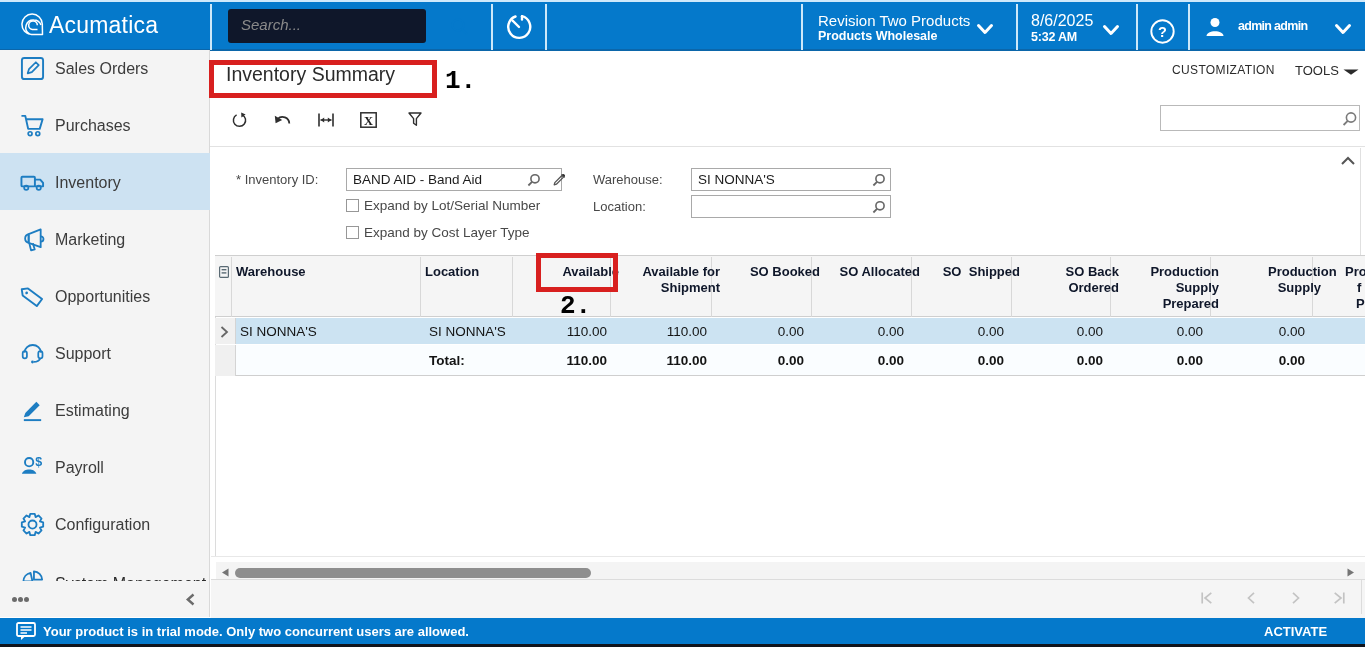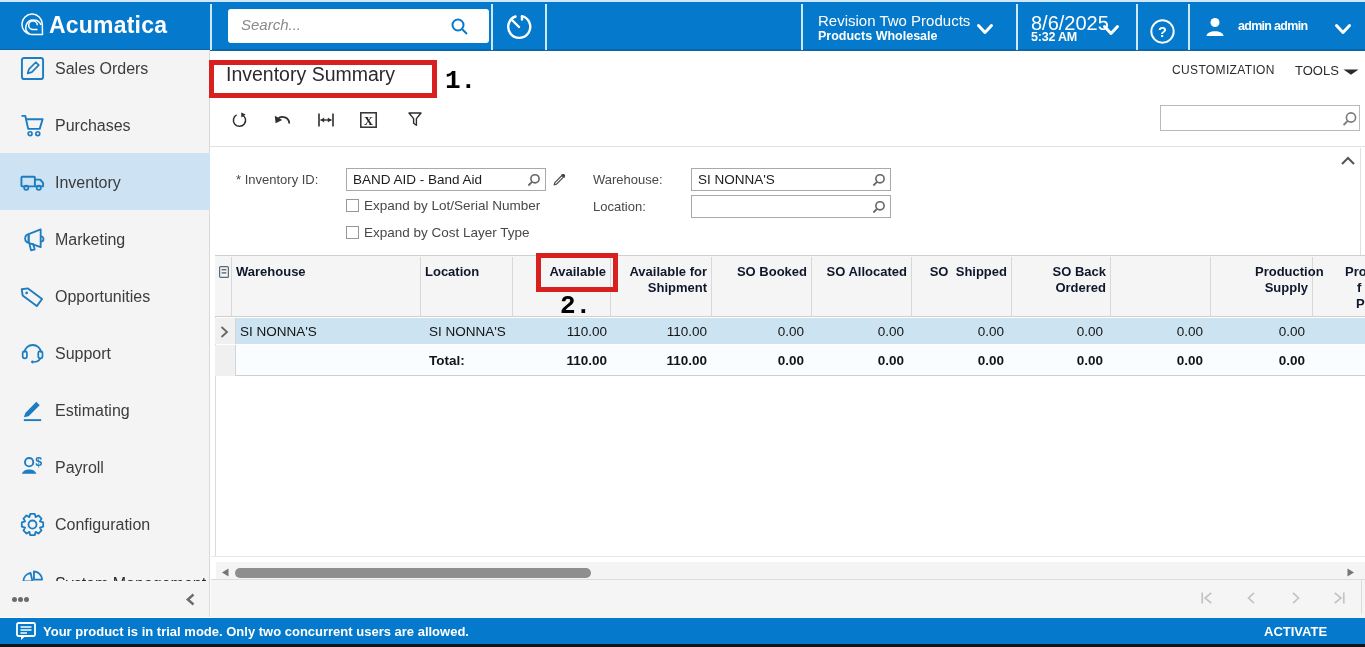--- a/index.html
+++ b/index.html
@@ -12,7 +12,7 @@
 #topbar { left:0; top:2px; width:1365px; height:46.5px; background:#0579cb; }
 #topbaredge { left:0; top:48.5px; width:1365px; height:2px; background:#0b66aa; }
 .tbdiv { position:absolute; top:2px; width:2px; height:46px; background:#cde8f9; }
-#logotext { left:49px; top:10px; color:#fff; font-size:23px; font-weight:bold; letter-spacing:0.2px; }
+#logotext { left:49px; top:10px; color:#fff; font-size:23px; font-weight:normal; letter-spacing:0.2px; }
 #searchbox { left:228px; top:7px; width:261px; height:34px; background:#ffffff; border-radius:3px; }
 #searchph { left:13px; top:7px; font-style:italic; color:#8a8a8a; font-size:15px; }
 #timericon { left:505px; top:11px; }

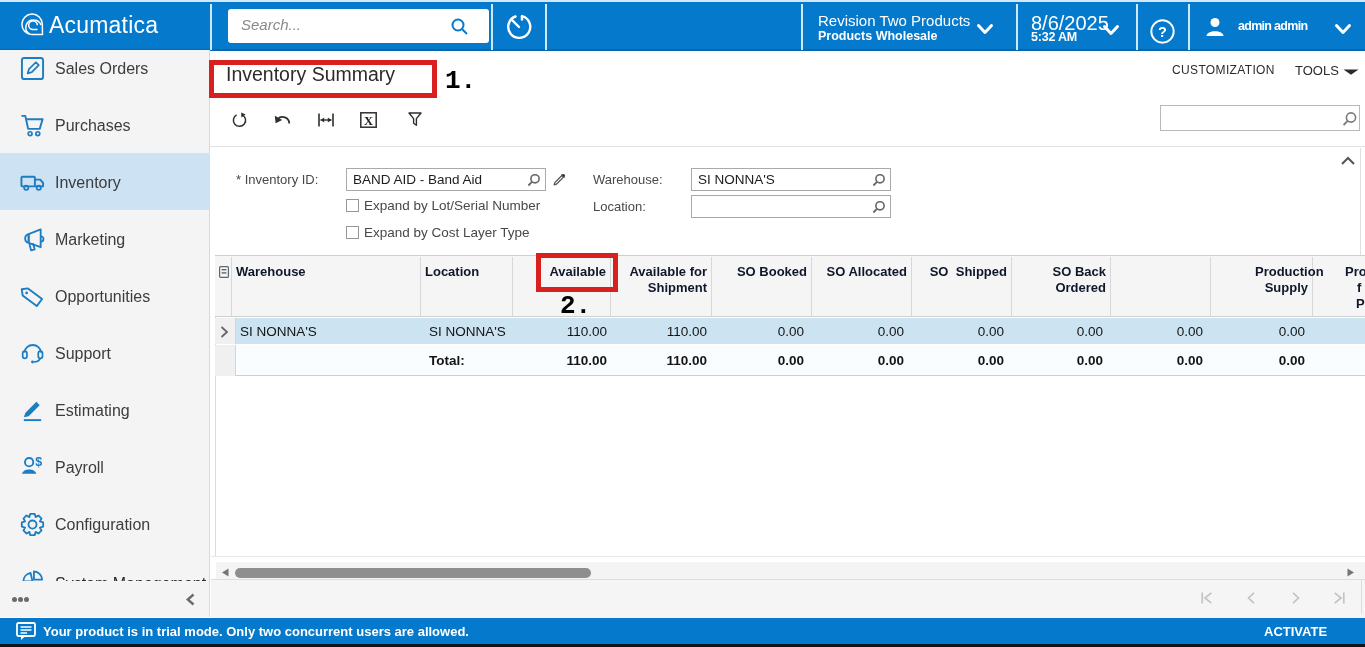--- a/index.html
+++ b/index.html
@@ -13,7 +13,7 @@
 #topbaredge { left:0; top:48.5px; width:1365px; height:2px; background:#0b66aa; }
 .tbdiv { position:absolute; top:2px; width:2px; height:46px; background:#cde8f9; }
 #logotext { left:49px; top:10px; color:#fff; font-size:23px; font-weight:normal; letter-spacing:0.2px; }
-#searchbox { left:228px; top:7px; width:261px; height:34px; background:#ffffff; border-radius:3px; }
+#searchbox { left:228px; top:7px; width:198px; height:34px; background:#0f172a; border-radius:3px; }
 #searchph { left:13px; top:7px; font-style:italic; color:#8a8a8a; font-size:15px; }
 #timericon { left:505px; top:11px; }
 #revtxt1 { left:818px; top:10px; color:#fff; font-size:15px; }

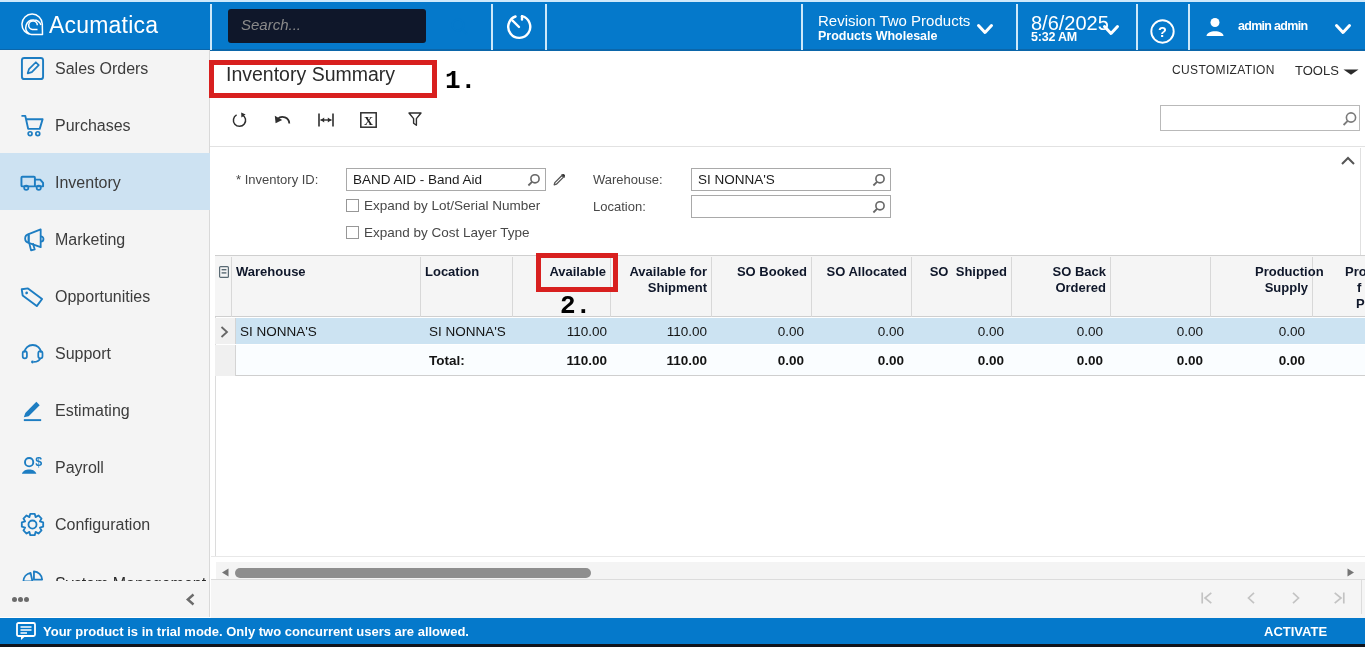--- a/index.html
+++ b/index.html
@@ -18,7 +18,7 @@
 #timericon { left:505px; top:11px; }
 #revtxt1 { left:818px; top:10px; color:#fff; font-size:15px; }
 #revtxt2 { left:818px; top:27px; color:#fff; font-size:12.5px; font-weight:bold; }
-#datetxt1 { left:1031px; top:10px; color:#fff; font-size:20px; }
+#datetxt1 { left:1031px; top:10px; color:#fff; font-size:16px; }
 #datetxt2 { left:1031px; top:28px; color:#fff; font-size:12.5px; font-weight:bold; letter-spacing:-0.2px; }
 #usertxt { left:1238px; top:17px; color:#fff; font-size:12.5px; font-weight:bold; letter-spacing:-0.7px; }
 

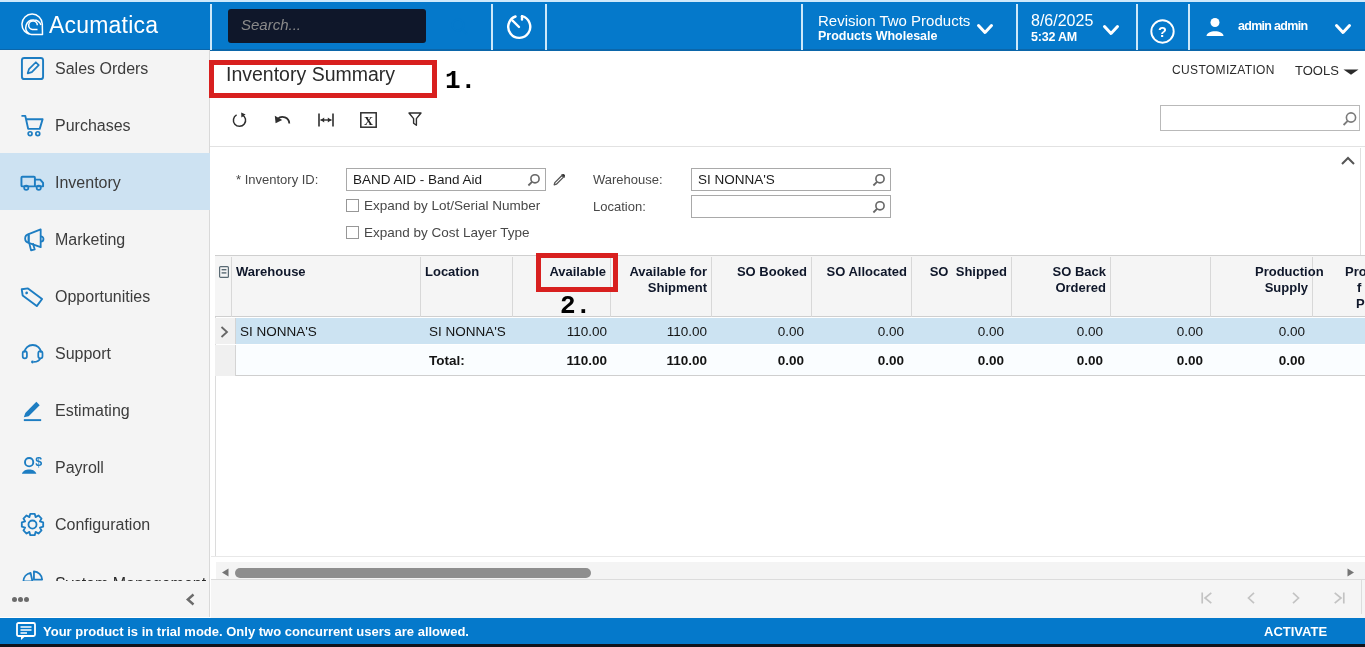--- a/index.html
+++ b/index.html
@@ -263,7 +263,7 @@
     <path d="M 1 8 L 7 2 L 13 8" fill="none" stroke="#555" stroke-width="2"></path>
   </svg>
   <div class="flabel" style="left:236px; top:172px;">* Inventory ID:</div>
-  <div class="finput" style="left:346px; top:168px; width:200px;">BAND AID - Band Aid</div>
+  <div class="finput" style="left:346px; top:168px; width:216px;">BAND AID - Band Aid</div>
   <svg class="abs" style="left:526px; top:173px;" width="15" height="15" viewBox="0 0 15 15">
     <circle cx="9" cy="5.8" r="4.1" fill="none" stroke="#666" stroke-width="1.6"></circle>
     <line x1="6" y1="8.9" x2="2.4" y2="12.5" stroke="#666" stroke-width="1.8"></line>

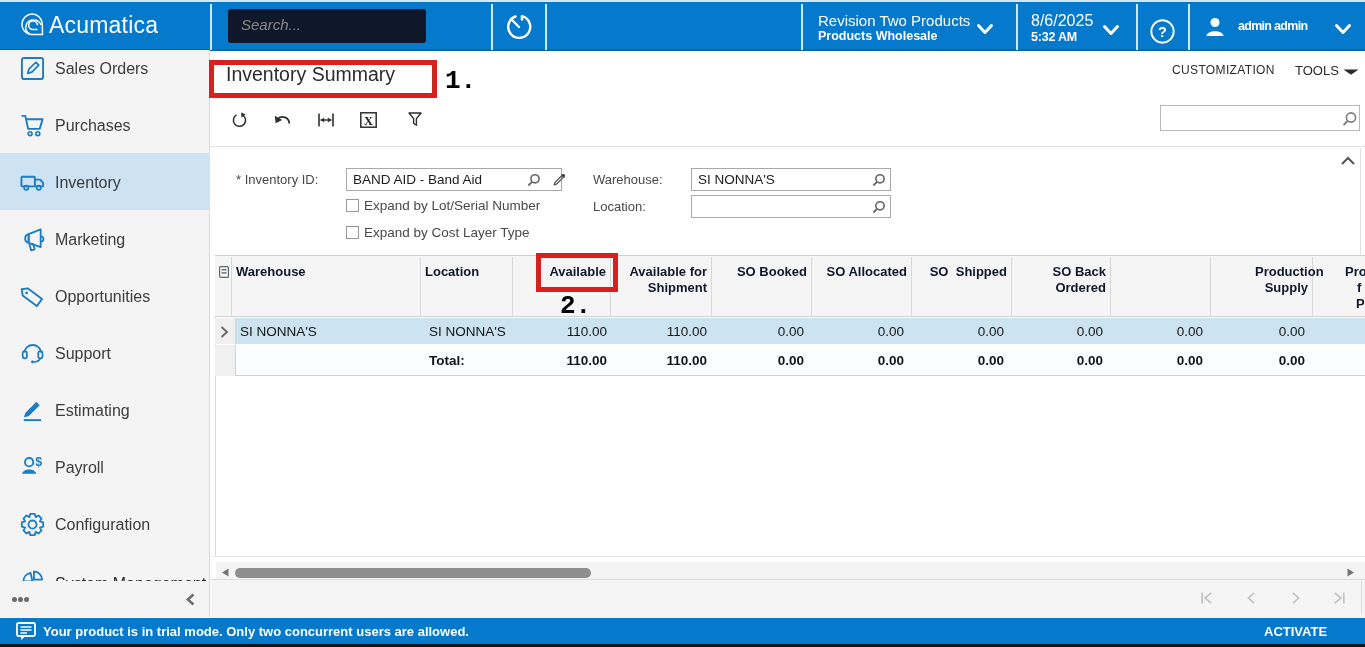--- a/index.html
+++ b/index.html
@@ -49,7 +49,7 @@
 #ghead { position:absolute; left:0; top:0; width:1150px; height:62px; background:#f5f5f5; border-top:1px solid #cfcfcf; border-bottom:1px solid #cfcfcf; }
 .gv { position:absolute; top:1px; width:1px; height:60px; background:#d8d8d8; }
 .gh { position:absolute; font-size:13px; font-weight:bold; color:#0f172a; line-height:16px; }
-.ghr { text-align:right; }
+.ghr { text-align:right;margin-left:13px; }
 #grow { position:absolute; left:0; top:63px; width:1150px; height:26px; background:#cce3f2; }
 #gtot { position:absolute; left:0; top:90px; width:1150px; height:31px; background:#fafdff; border-bottom:1px solid #cfcfcf;padding-left:44px; }
 .gc { position:absolute; font-size:13.5px; color:#141414; line-height:28px; }

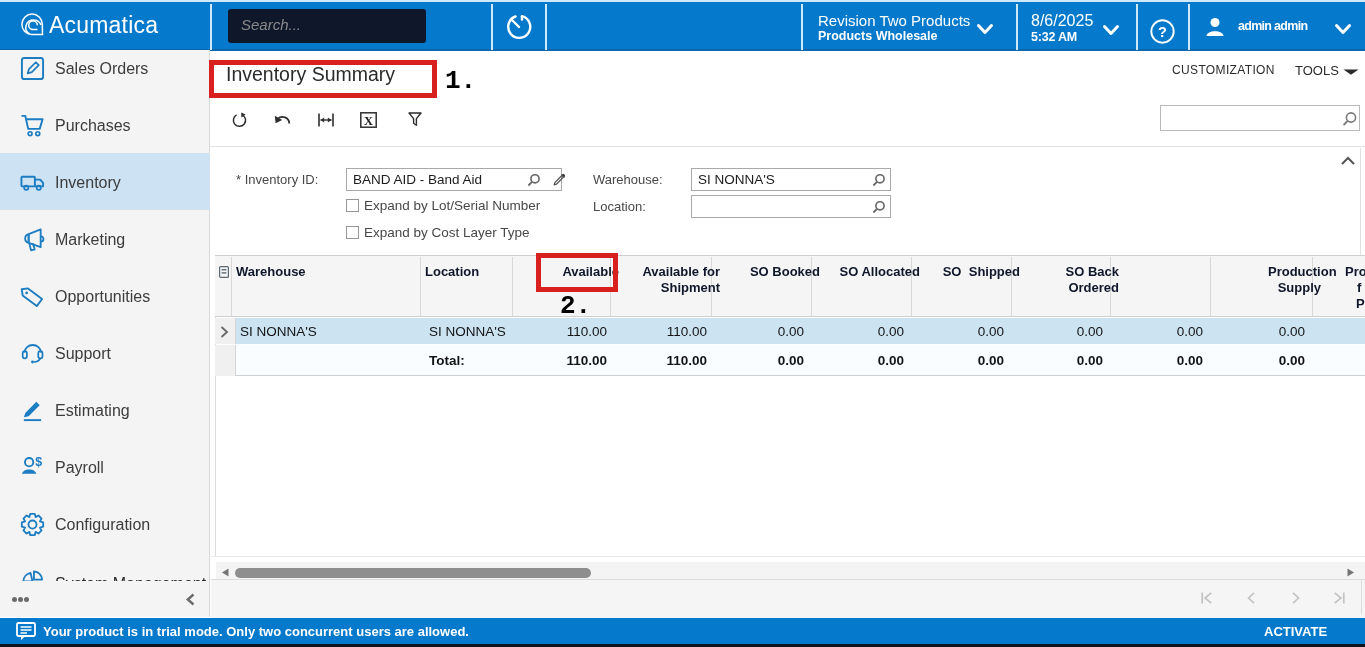--- a/index.html
+++ b/index.html
@@ -316,6 +316,7 @@
       <div class="gh ghr" style="left:596px; top:8px; width:96px;">SO Allocated</div>
       <div class="gh ghr" style="left:696px; top:8px; width:96px;">SO&nbsp; Shipped</div>
       <div class="gh ghr" style="left:796px; top:8px; width:95px;">SO Back Ordered</div>
+      <div class="gh ghr" style="left:895px; top:8px; width:96px;">Production Supply Prepared</div>
       <div class="gh ghr" style="left:995px; top:8px; width:98px;padding-left:45px;">Production Supply</div>
       <div class="gh" style="left:1130px; top:8px;">Pro</div>
       <div class="gh" style="left:1142px; top:24px;">f</div>

